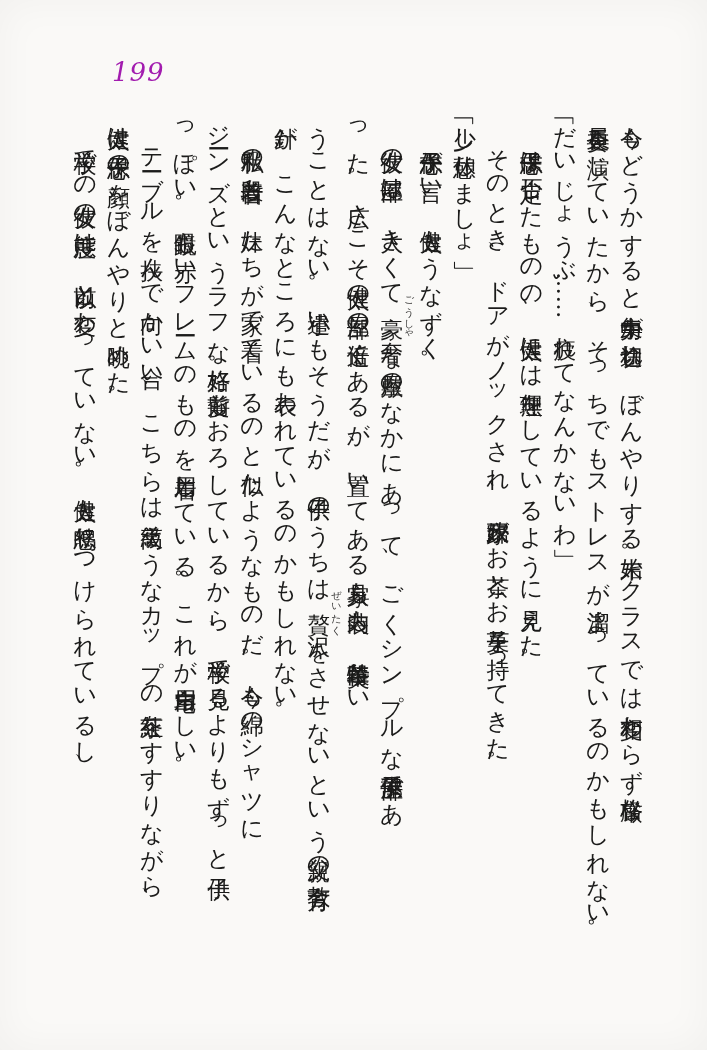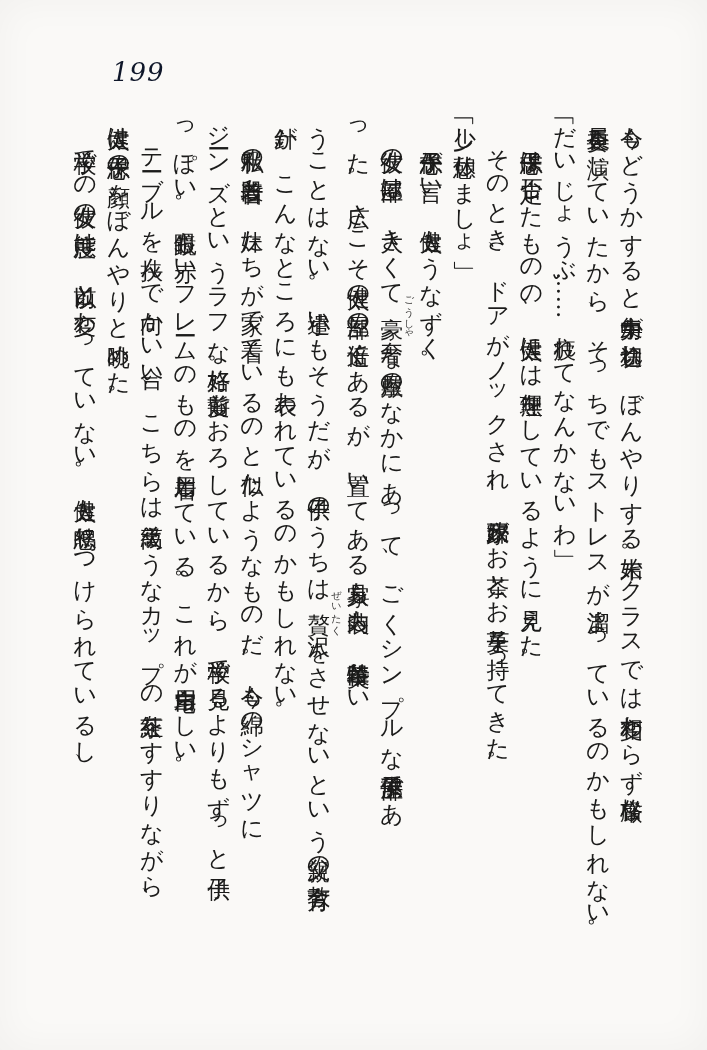--- a/index.html
+++ b/index.html
@@ -21,7 +21,7 @@
     left: 112px;
     font-size: 26px;
     font-style: italic;
-    color: #0f172a;
+    color: #a21caf;
     letter-spacing: 1px;
   }
   .text-block {

